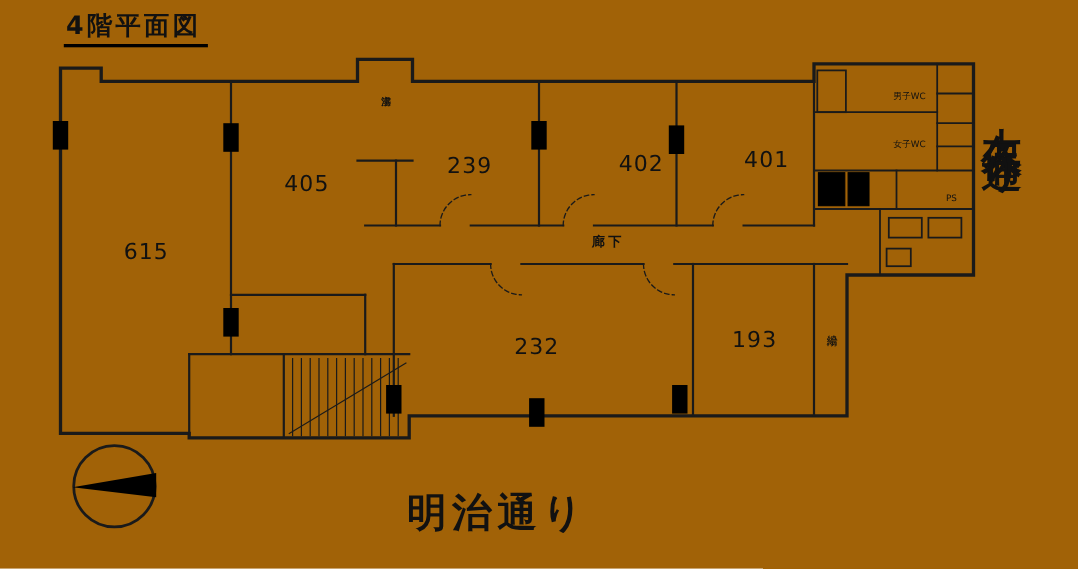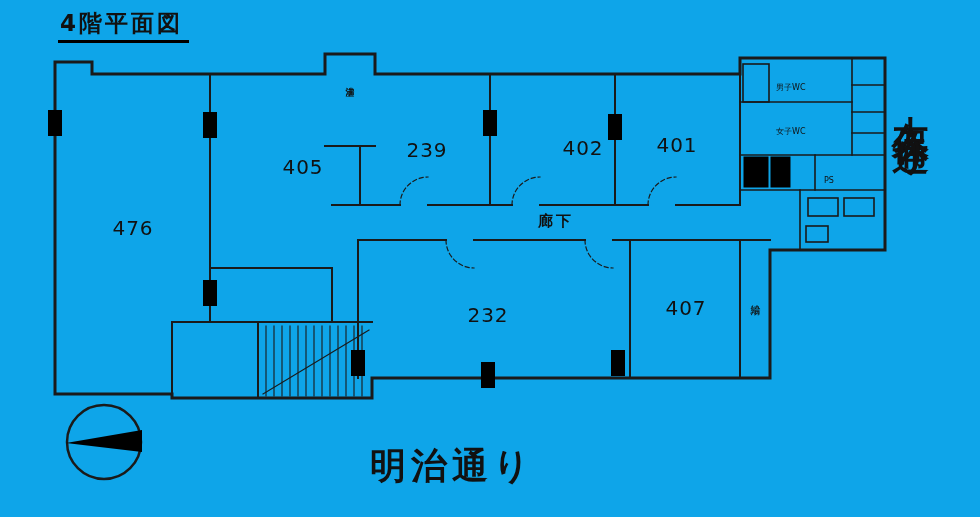--- a/index.html
+++ b/index.html
@@ -3,7 +3,7 @@
 <meta charset="utf-8">
 <style>
   html,body{margin:0;padding:0;background:#fff;}
-  .stage{position:relative;width:980px;height:517px;background:#0ea5e9;
+  .stage{position:relative;width:980px;height:517px;background:#a16207;
          font-family:"DejaVu Sans",sans-serif;overflow:hidden;color:#111;}
   .abs{position:absolute;}
   .title{left:58px;top:8px;font-size:23px;font-weight:bold;letter-spacing:3px;

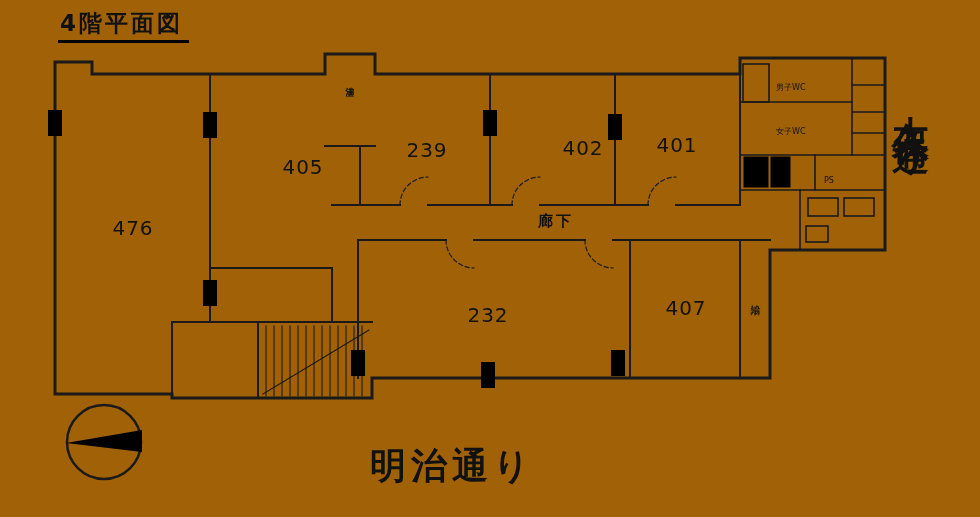--- a/index.html
+++ b/index.html
@@ -11,7 +11,7 @@
   .room-label{width:70px;text-align:center;font-size:20px;letter-spacing:1px;}
   .corridor-label{font-size:15px;letter-spacing:3px;font-weight:bold;}
   .vtext{writing-mode:vertical-rl;text-orientation:upright;}
-  .tiny{font-size:8px;letter-spacing:0;}
+  .tiny{font-size:8px;letter-spacing:0;margin-left:36px;}
   .small9{font-size:9px;}
   .small10{font-size:10px;letter-spacing:1px;}
   .street-bottom{font-size:36px;font-weight:bold;letter-spacing:5px;text-align:center;}

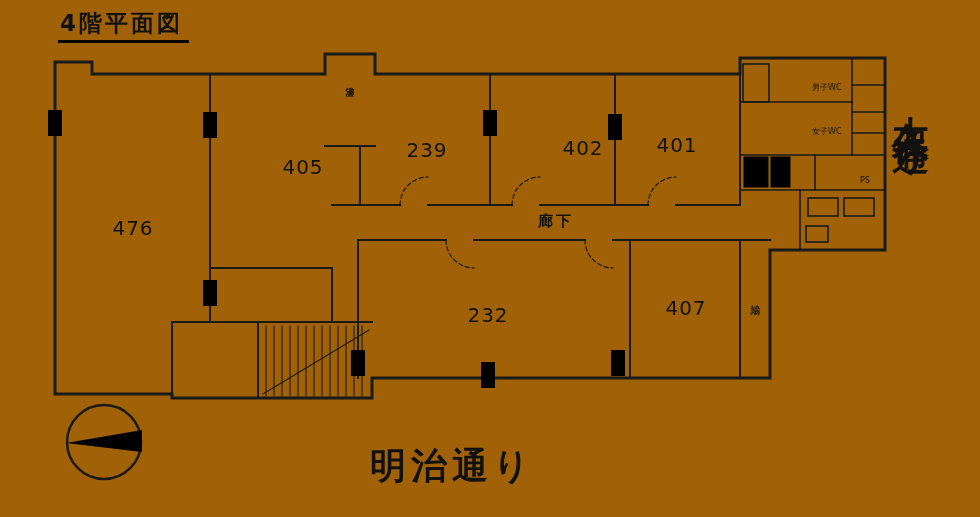--- a/index.html
+++ b/index.html
@@ -115,7 +115,7 @@
   <div class="abs room-label" style="left:268px;top:155px">405</div>
   <div class="abs room-label" style="left:392px;top:138px">239</div>
   <div class="abs room-label" style="left:548px;top:136px">402</div>
-  <div class="abs room-label" style="left:642px;top:133px">401</div>
+  <div class="abs room-label" style="left:662px;top:133px">401</div>
   <div class="abs room-label" style="left:453px;top:303px">232</div>
   <div class="abs room-label" style="left:651px;top:296px">407</div>
 

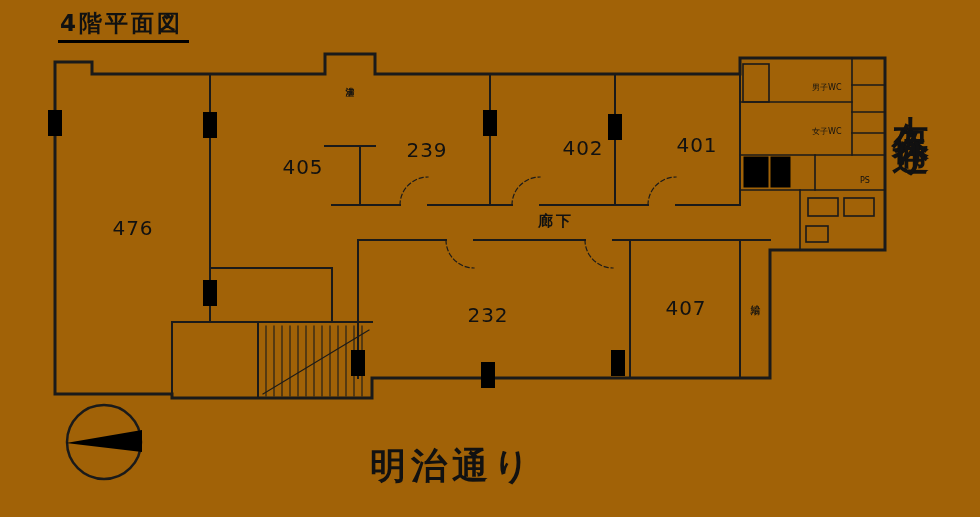--- a/index.html
+++ b/index.html
@@ -112,7 +112,7 @@
   <div class="abs title">4階平面図</div>
 
   <div class="abs room-label" style="left:98px;top:216px">476</div>
-  <div class="abs room-label" style="left:268px;top:155px">405</div>
+  <div class="abs room-label" style="left:244px;top:155px">405</div>
   <div class="abs room-label" style="left:392px;top:138px">239</div>
   <div class="abs room-label" style="left:548px;top:136px">402</div>
   <div class="abs room-label" style="left:662px;top:133px">401</div>

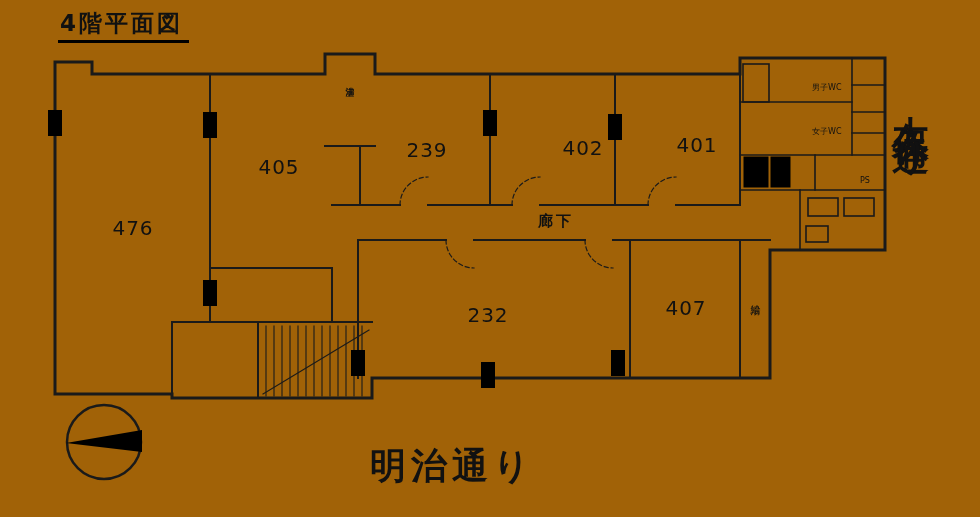--- a/index.html
+++ b/index.html
@@ -111,7 +111,7 @@
 
   <div class="abs title">4階平面図</div>
 
-  <div class="abs room-label" style="left:98px;top:216px">476</div>
+  <div class="abs room-label" style="left:98px;top:216px">615</div>
   <div class="abs room-label" style="left:244px;top:155px">405</div>
   <div class="abs room-label" style="left:392px;top:138px">239</div>
   <div class="abs room-label" style="left:548px;top:136px">402</div>

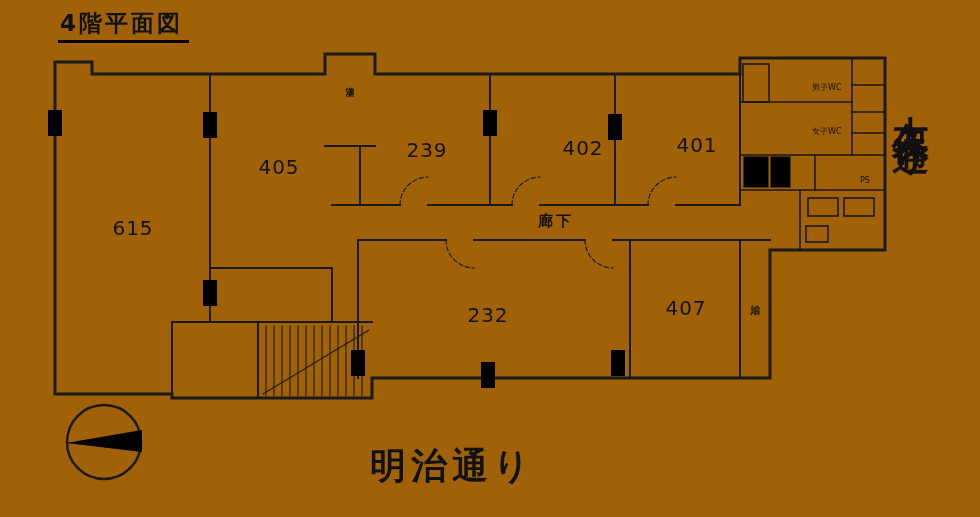--- a/index.html
+++ b/index.html
@@ -9,7 +9,7 @@
   .title{left:58px;top:8px;font-size:23px;font-weight:bold;letter-spacing:3px;
          border-bottom:3px solid #000;padding:0 6px 1px 2px;}
   .room-label{width:70px;text-align:center;font-size:20px;letter-spacing:1px;}
-  .corridor-label{font-size:15px;letter-spacing:3px;font-weight:bold;}
+  .corridor-label{font-size:12px;letter-spacing:3px;font-weight:bold;}
   .vtext{writing-mode:vertical-rl;text-orientation:upright;}
   .tiny{font-size:8px;letter-spacing:0;margin-left:36px;}
   .small9{font-size:9px;}

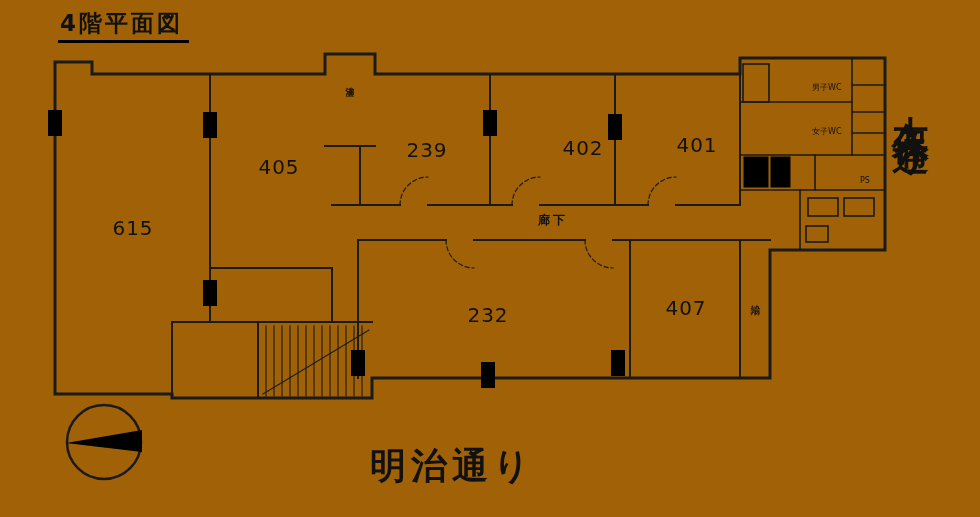--- a/index.html
+++ b/index.html
@@ -117,7 +117,7 @@
   <div class="abs room-label" style="left:548px;top:136px">402</div>
   <div class="abs room-label" style="left:662px;top:133px">401</div>
   <div class="abs room-label" style="left:453px;top:303px">232</div>
-  <div class="abs room-label" style="left:651px;top:296px">407</div>
+  <div class="abs room-label" style="left:651px;top:296px">193</div>
 
   <div class="abs corridor-label" style="left:538px;top:212px">廊下</div>
 

